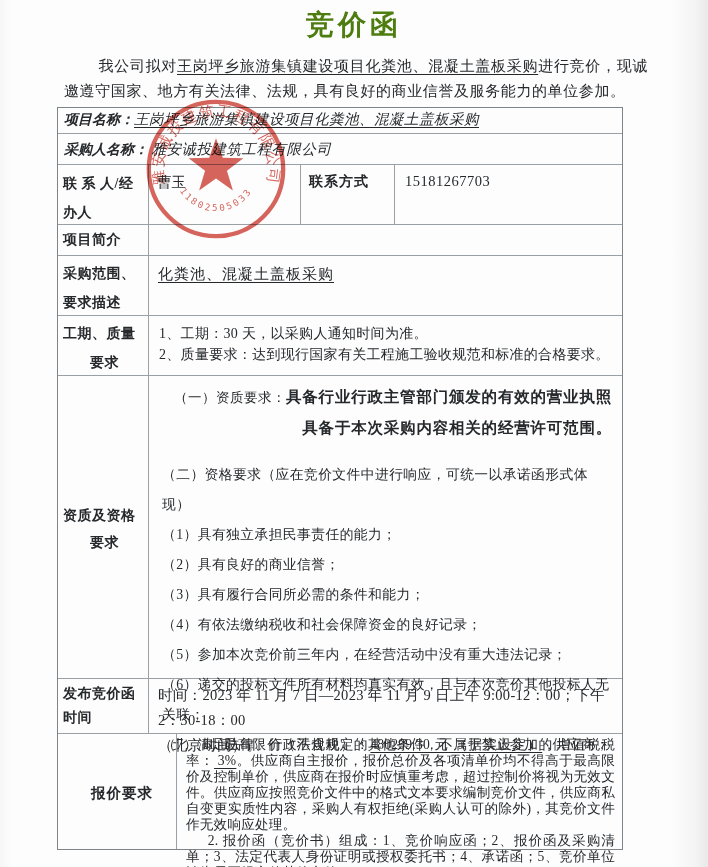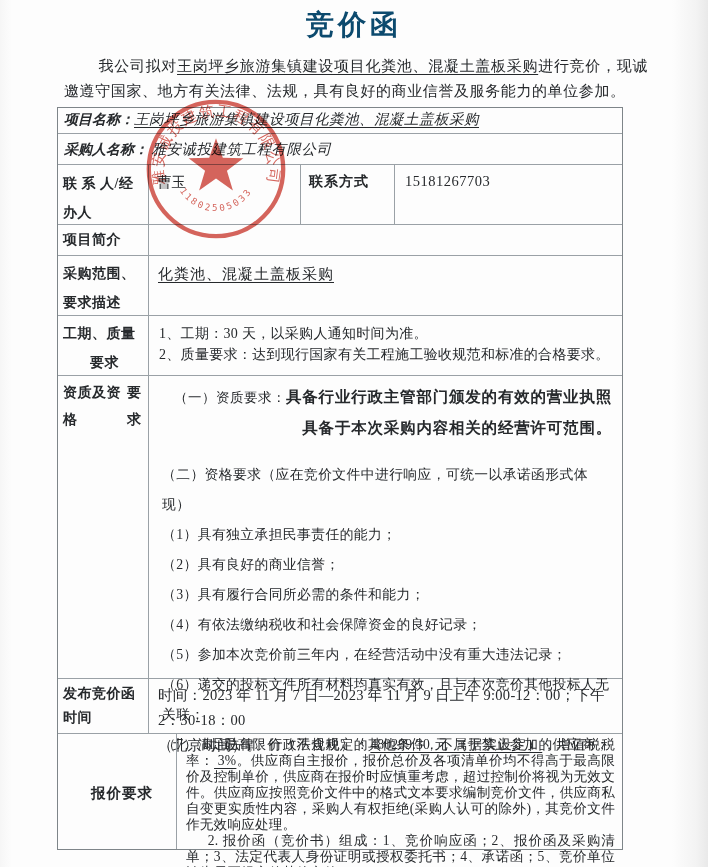--- a/index.html
+++ b/index.html
@@ -24,7 +24,7 @@
     font-weight:700;
     letter-spacing:4px;
     margin-top:6px;
-    color:#0c4a6e;
+    color:#4d7c0f;
     font-family:"Liberation Serif", serif;
   }
   .intro{

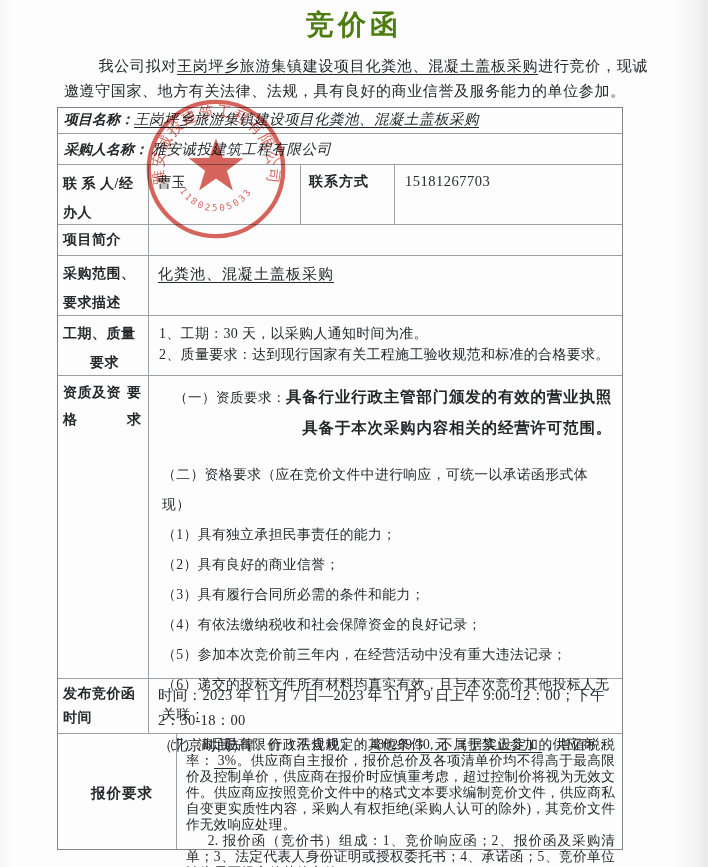--- a/index.html
+++ b/index.html
@@ -77,7 +77,7 @@
   .r6 .content{padding:7px 8px 0 10px;font-size:14px;line-height:21px;letter-spacing:0.3px;}
   .r6 .lblcol .c2{text-align:center;}
 
-  .r7 .lblcol{display:flex;flex-direction:row;justify-content:center;}
+  .r7 .lblcol{display:flex;flex-direction:column;justify-content:center;}
   .r7 .lblcol div{line-height:27px;}
   .r7 .content{padding:6px 10px 0 13px;}
   .qitem{font-size:13.8px;line-height:30px;letter-spacing:0.4px;}

